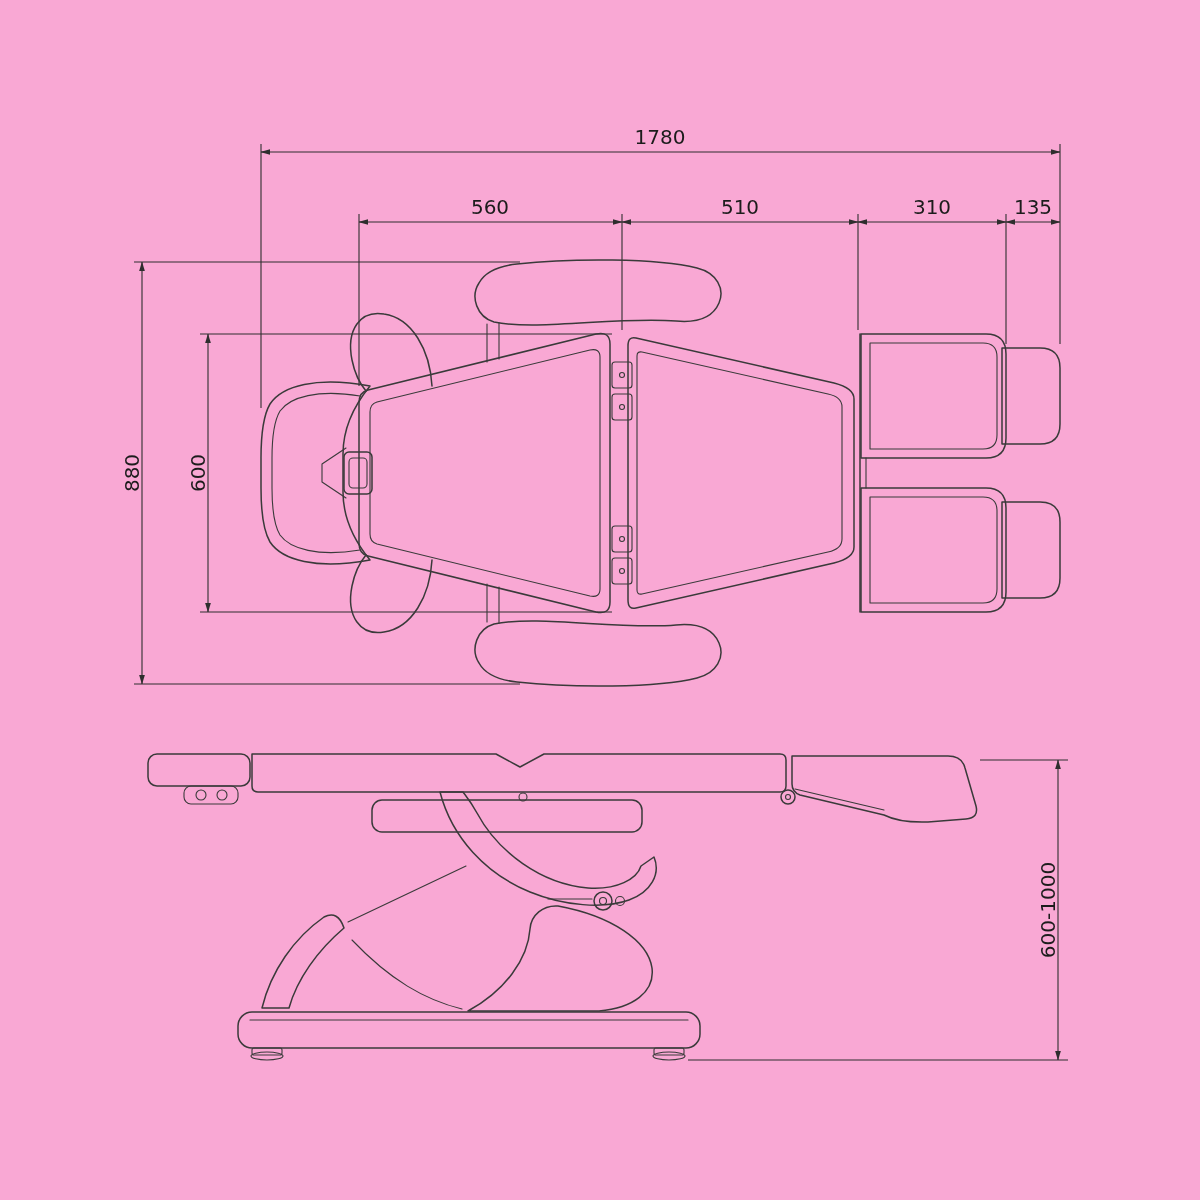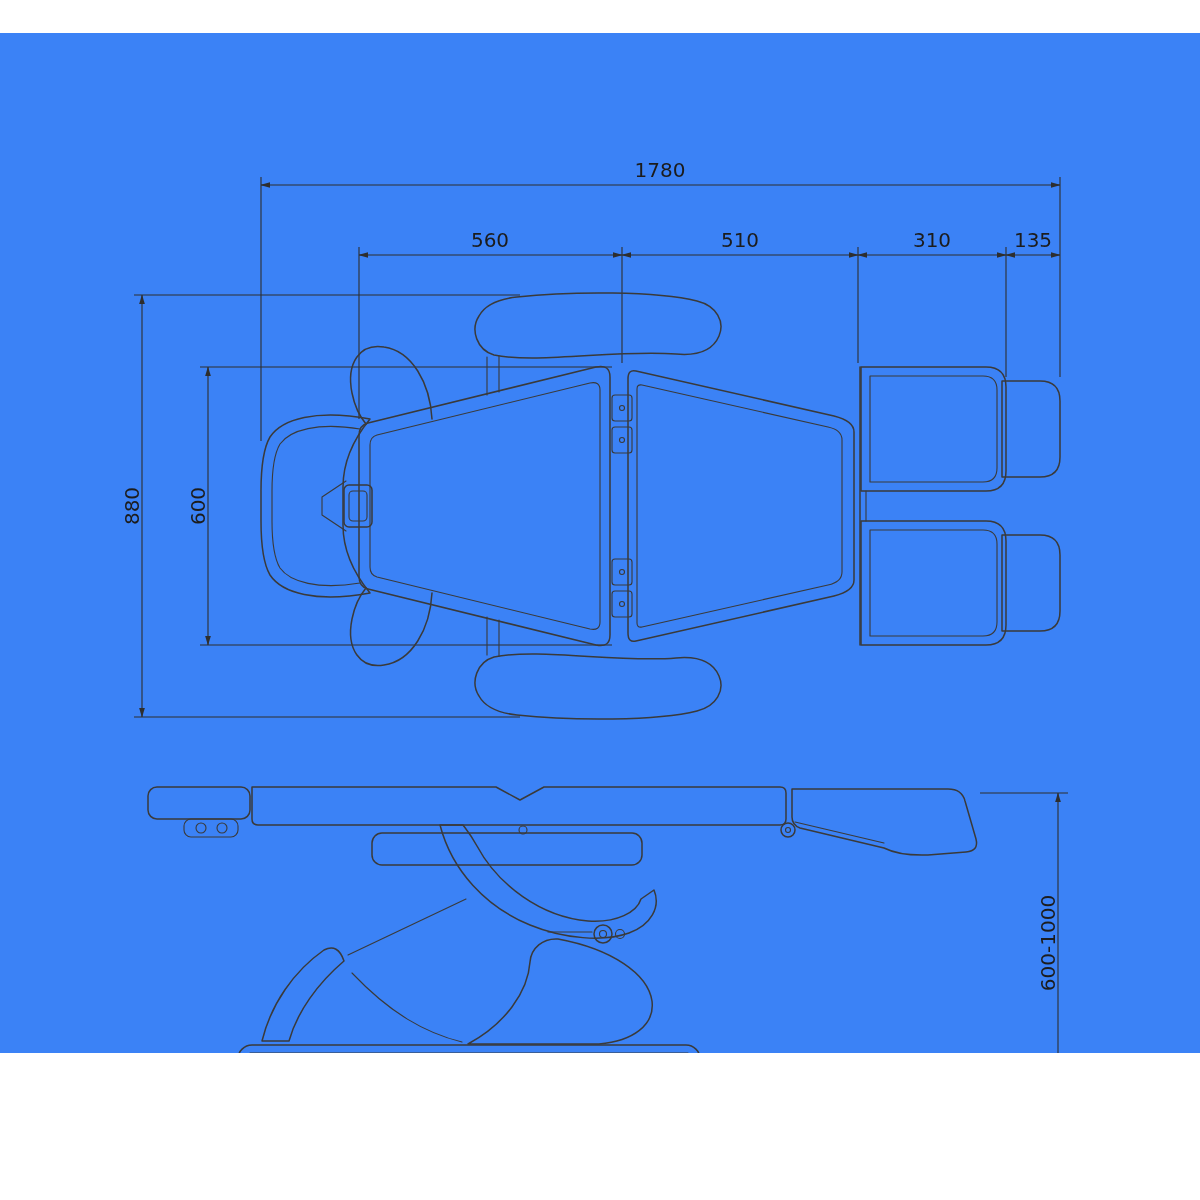--- a/index.html
+++ b/index.html
@@ -4,11 +4,10 @@
 <style>
   html, body { margin: 0; padding: 0; background: #ffffff; }
   .canvas {
-    width: 1200px; height: 1020px;
-    background: #3b82f6;
+    width: 1200px; height: 1200px;
+    background: #f9a8d4;
     position: relative;
     font-family: "DejaVu Sans", sans-serif;
-    margin-top: 33px;
   }
   svg { display: block; }
   svg text {

